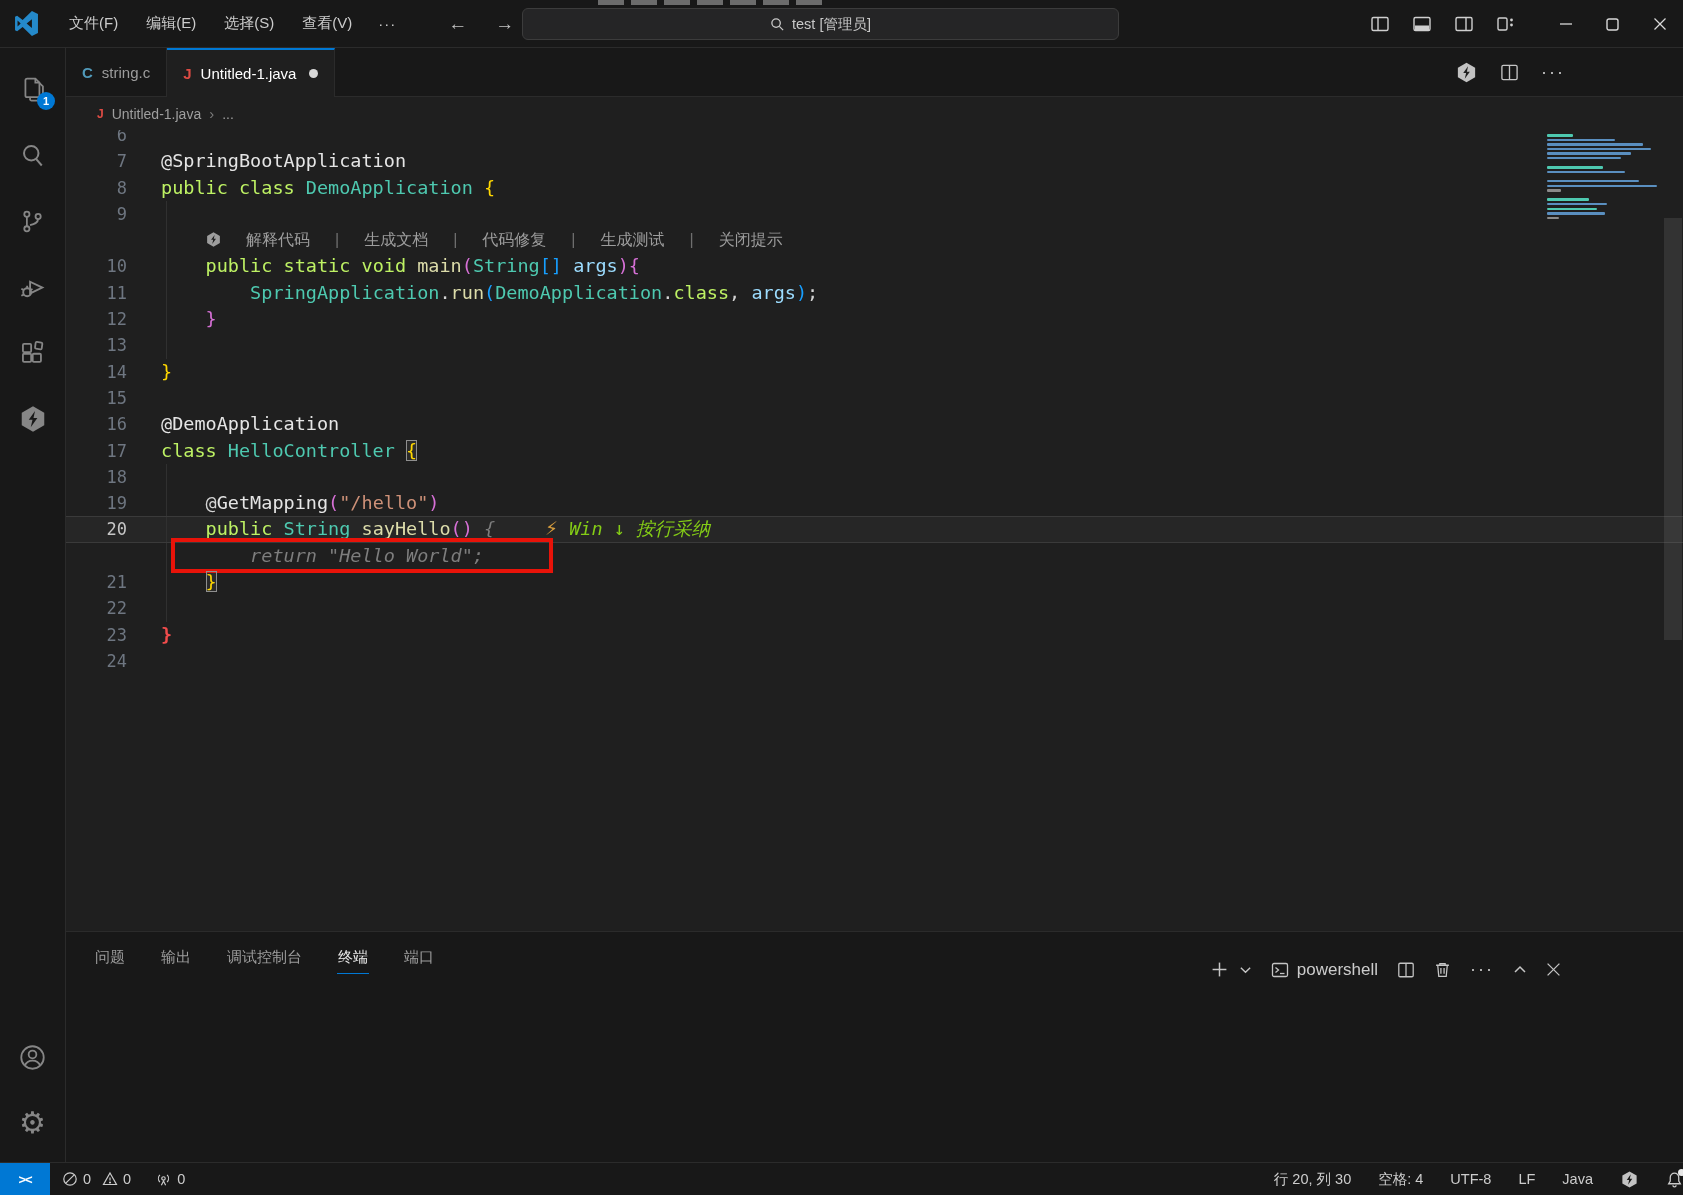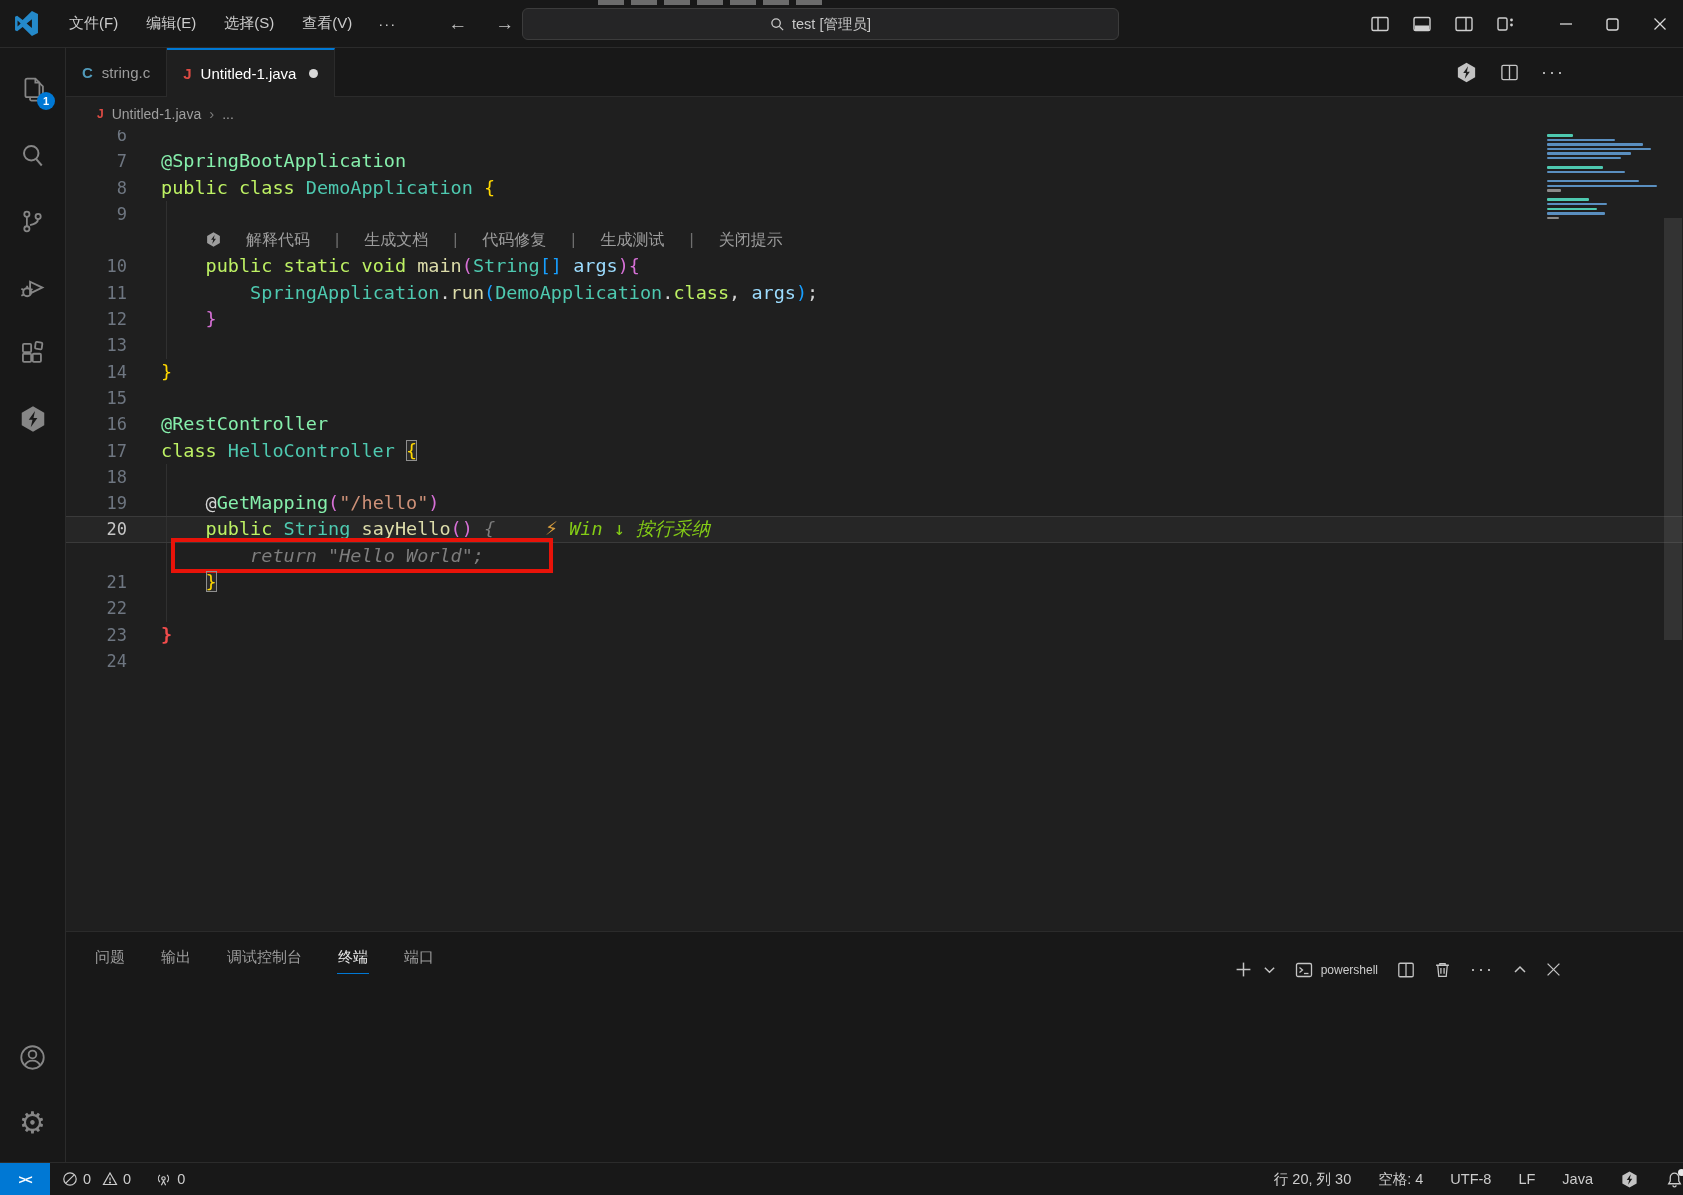--- a/index.html
+++ b/index.html
@@ -79,7 +79,7 @@
   .row.guide .content::before { content:''; position:absolute; left:20px; top:0; bottom:0; width:1px; background:#303030; }
   .seg.kw   { color:#bef264; }
   .seg.type { color:#4ec9b0; }
-  .seg.ann  { color:#86efac; }
+  .seg.ann  { color:#e5e5e5; }
   .seg.fn   { color:#dcdcaa; }
   .seg.str  { color:#ce9178; }
   .seg.param{ color:#9cdcfe; }

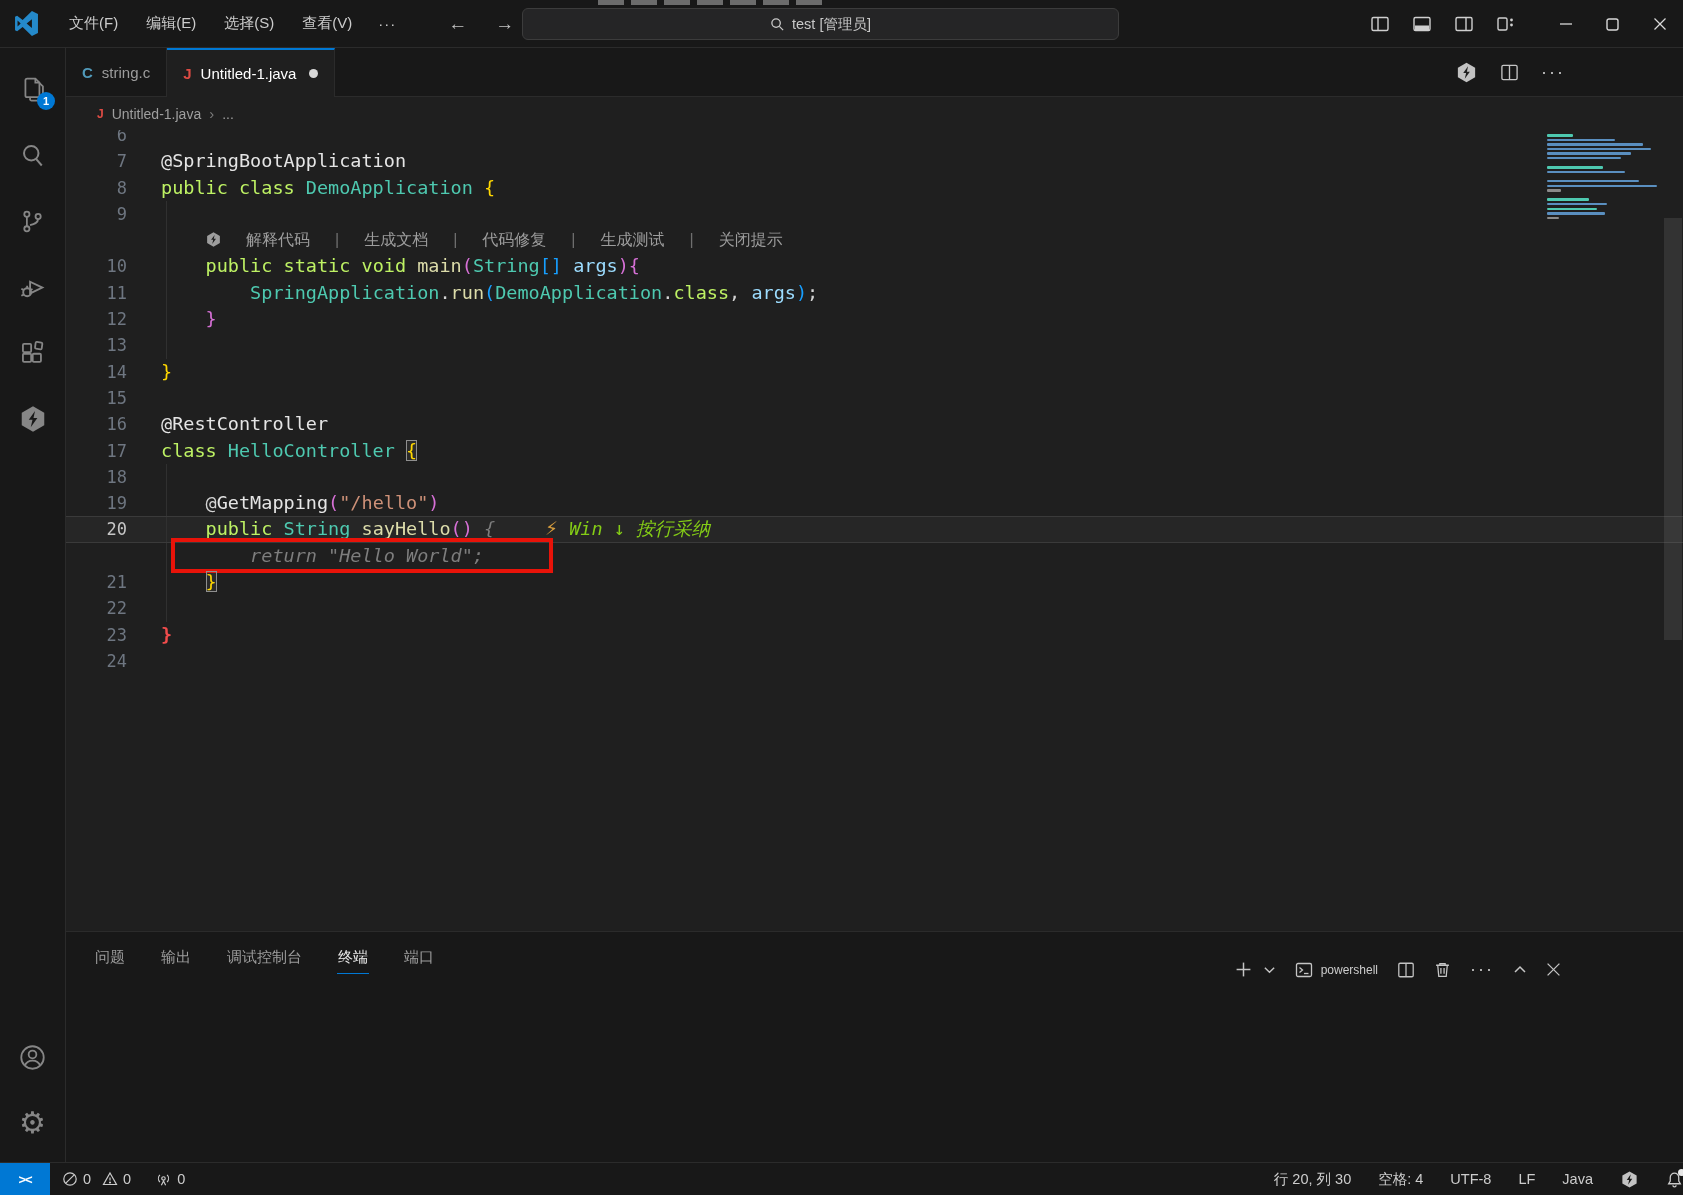--- a/index.html
+++ b/index.html
@@ -362,7 +362,7 @@
         </div>
         <div class="row">
           <div class="gutter">16</div>
-          <div class="content"><span class="seg ann">@RestController</span></div>
+          <div class="content"><span class="seg ann">@DemoApplication</span></div>
         </div>
         <div class="row">
           <div class="gutter">17</div>

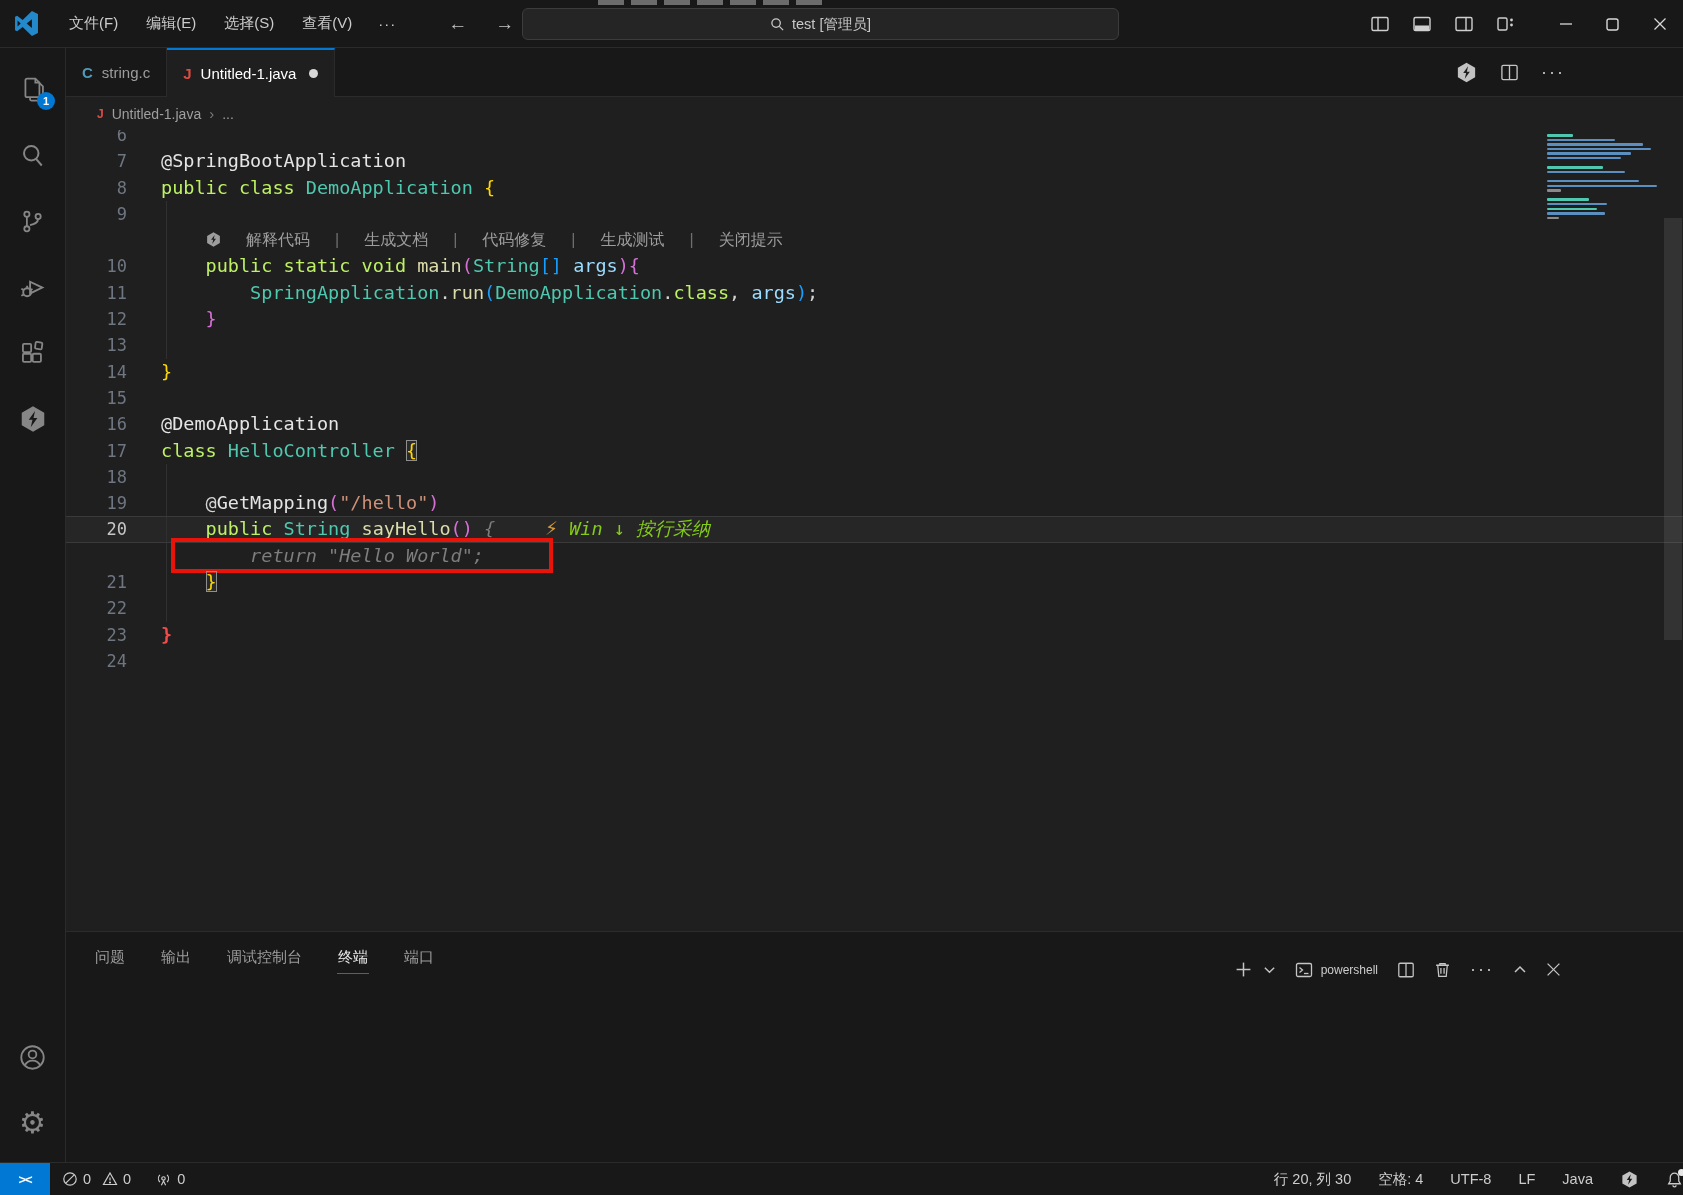--- a/index.html
+++ b/index.html
@@ -116,7 +116,7 @@
   .ptab.active { color:#e7e7e7; }
   .ptab.active::after { content:''; position:absolute; left:12px; right:12px; bottom:6px; height:1.5px; background:var(--accent); }
   .panel-actions { margin-left:auto; display:flex; align-items:center; gap:19px; color:#c5c5c5; }
-  .shell-item { display:flex; align-items:center; gap:8px; font-size:12px; color:#cccccc; }
+  .shell-item { display:flex; align-items:center; gap:8px; font-size:17px; color:#cccccc; }
   .terminal-body { padding:26px 0 0 32px; font-family:"DejaVu Sans Mono","Liberation Mono",monospace;
     font-size:17px; color:#cccccc; }
   .term-cursor { display:inline-block; width:11px; height:21px; border:1.5px solid #c8c8c8;

